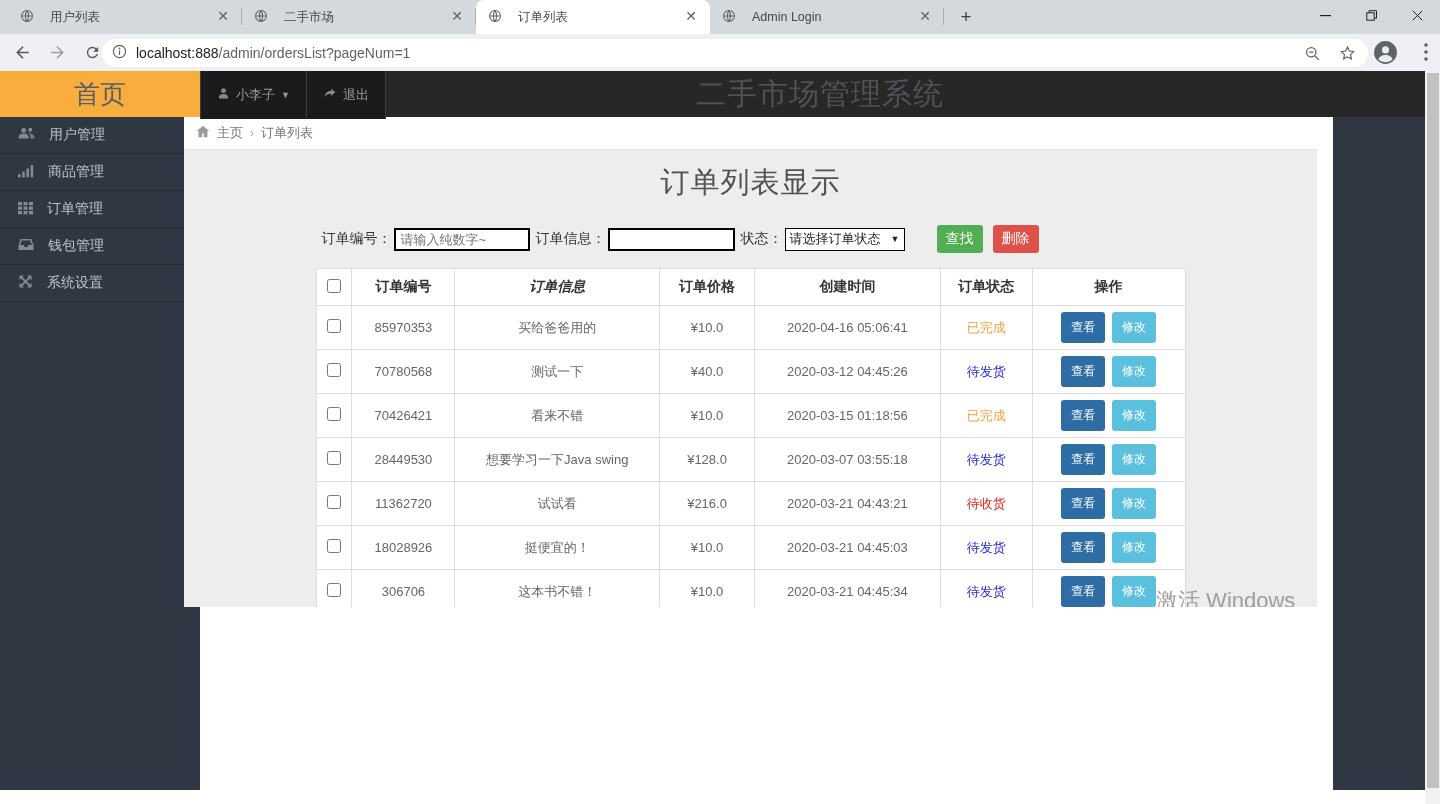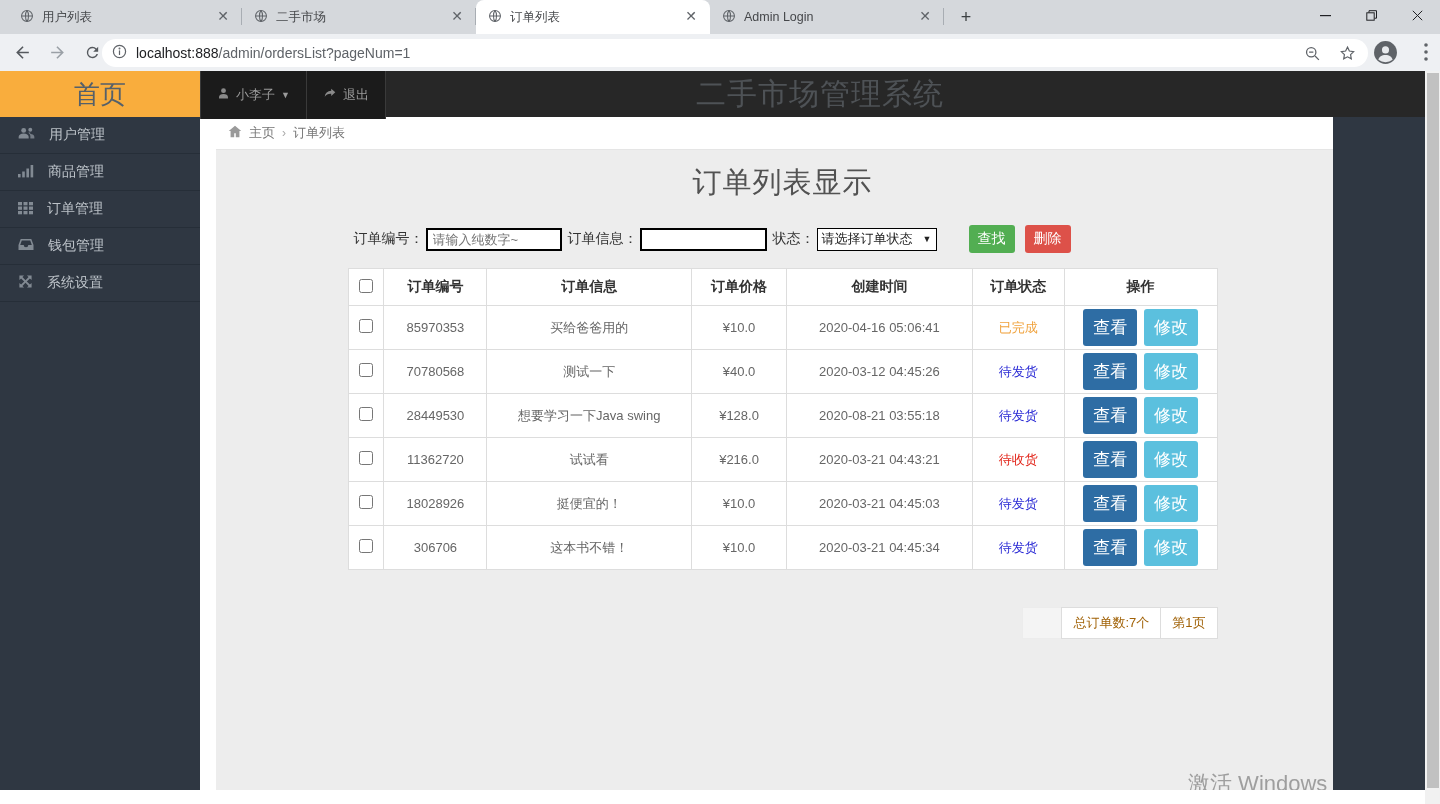--- a/index.html
+++ b/index.html
@@ -9,7 +9,7 @@
   
   .tabstrip { position:absolute; left:0; top:0; width:1440px; height:34px;
     background:#d5d8dc; display:flex; align-items:flex-end; padding-left:8px; }
-  .tab { width:234px; height:34px; display:flex; align-items:center; gap:8px;
+  .tab { width:234px; height:34px; display:flex; align-items:center; gap:16px;
     padding:0 10px 0 12px; font-size:12.5px; color:#45474a; position:relative; cursor:default; }
   .tab:not(.active):not(.no-sep)::after { content:""; position:absolute; right:0; top:8px; height:17px;
     width:1px; background:#a8adb3; }

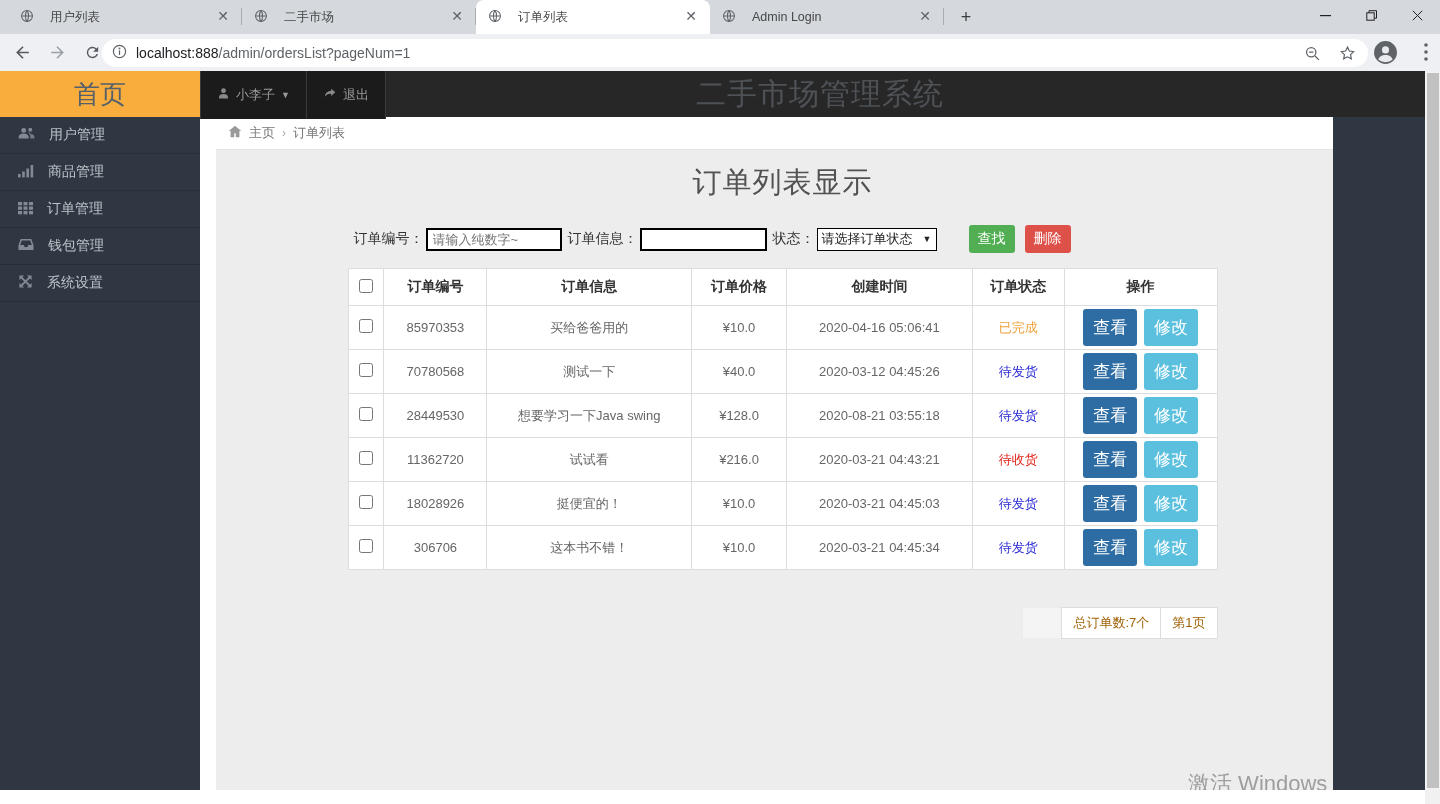--- a/index.html
+++ b/index.html
@@ -49,7 +49,7 @@
     border-bottom:1px solid #262e38; color:#bdc3c9; font-size:14px; cursor:pointer; }
   .side-item svg { flex:0 0 auto; }
 
-  .main { position:absolute; left:216px; top:117px; width:1133px; height:673px;
+  .main { position:absolute; left:184px; top:117px; width:1133px; height:490px;
     background:#ededed; overflow:hidden; }
   .breadcrumb { height:33px; background:#fff; border-bottom:1px solid #e5e5e5;
     display:flex; align-items:center; gap:7px; padding-left:12px; font-size:13px; color:#777; }

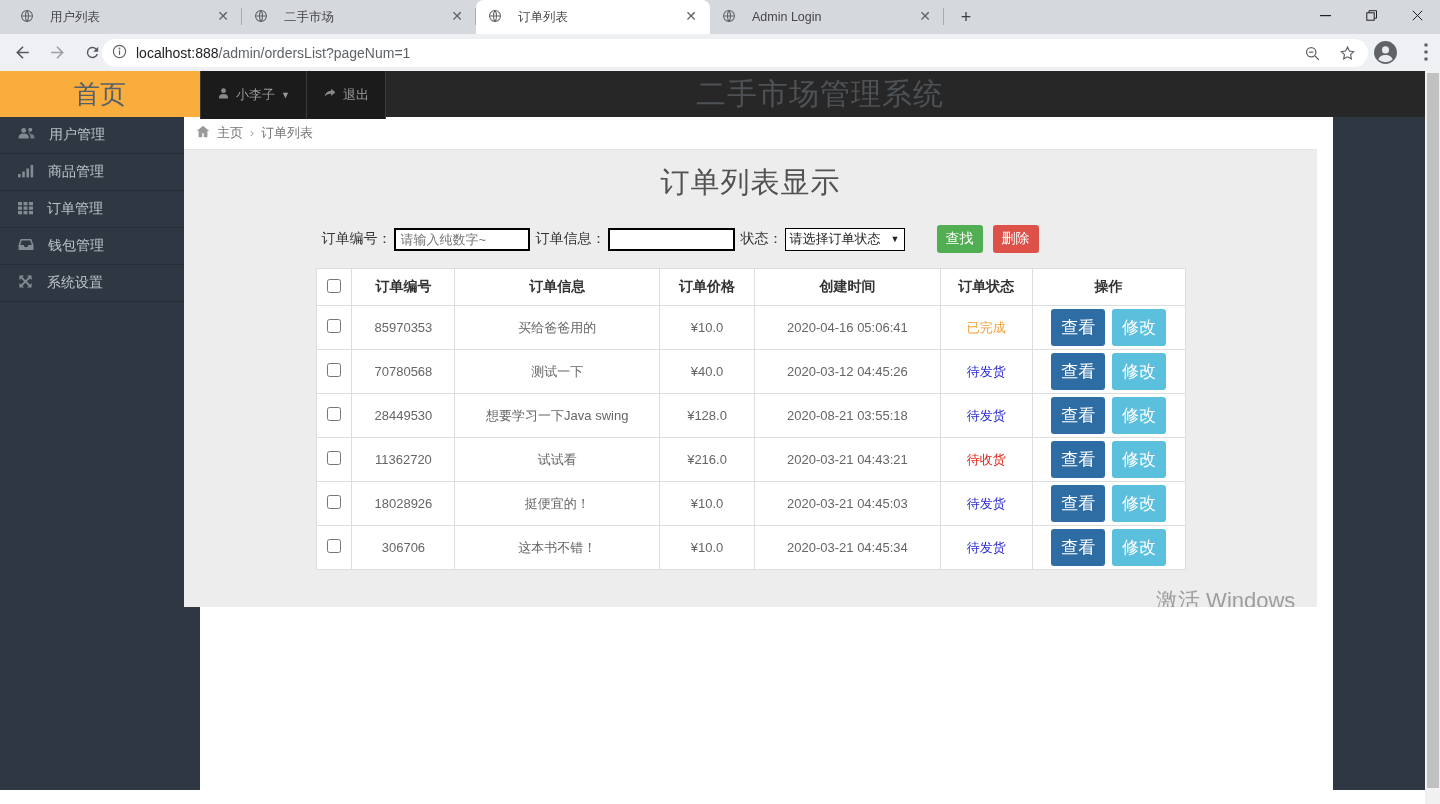--- a/index.html
+++ b/index.html
@@ -76,7 +76,7 @@
   table.orders th, table.orders td { border:1px solid #ddd; text-align:center; }
   table.orders th { height:37px; font-size:14px; color:#333; font-weight:bold; }
   table.orders td { height:44px; font-size:13px; color:#666; }
-  .col-chk { width:36px; } .col-id { width:103px; } .col-info { width:205px; }
+  .col-chk { width:36px; } .col-id { width:103px; } .col-info { width:205px;font-style:italic; }
   .col-price { width:95px; } .col-time { width:186px; } .col-status { width:92px; } .col-op { width:153px; }
   .abtn { display:inline-block; border-radius:3px; color:#fff; font-size:17px; padding:7px 10px; cursor:pointer; }
   .abtn.view { background:#2e6da4; margin-right:3px; }

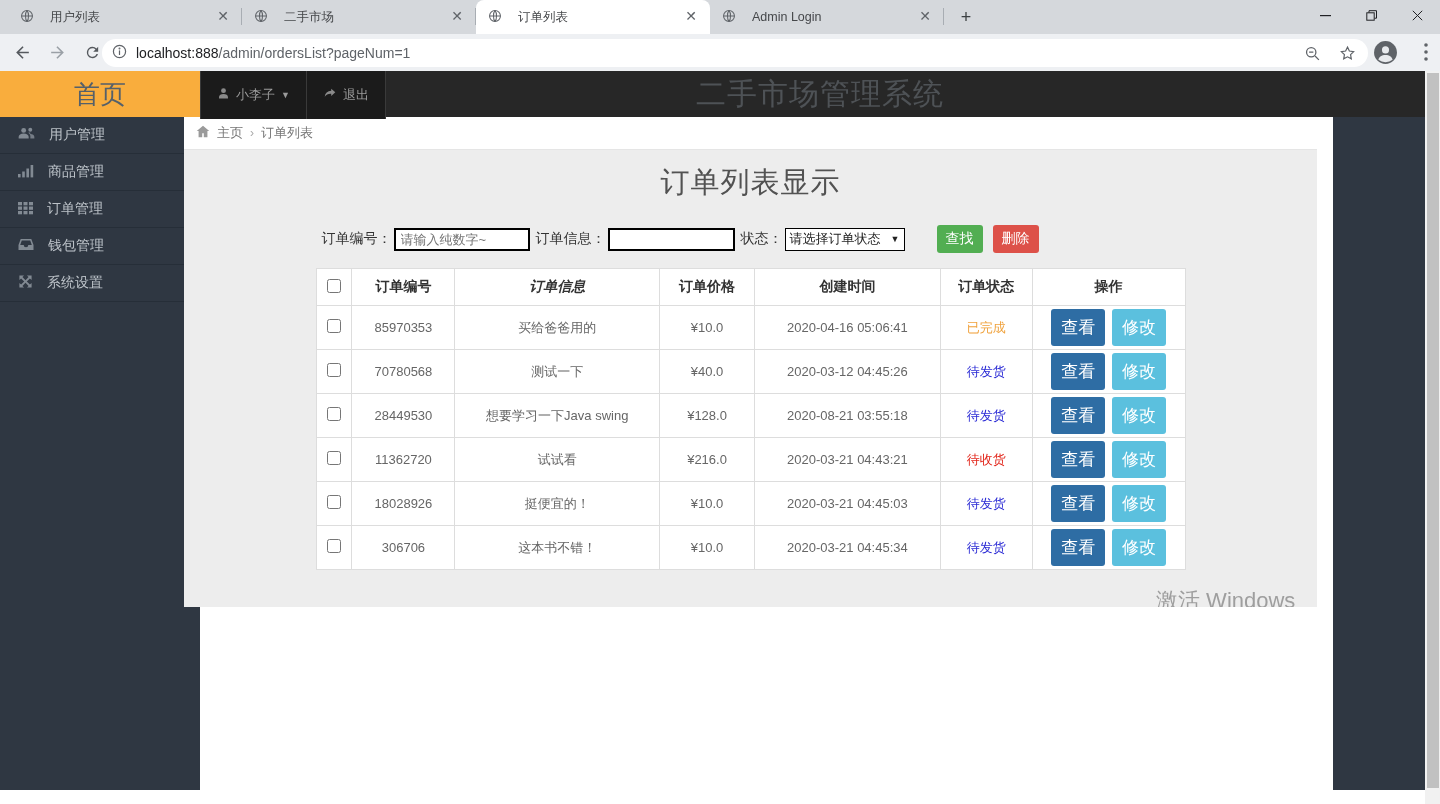--- a/index.html
+++ b/index.html
@@ -78,7 +78,7 @@
   table.orders td { height:44px; font-size:13px; color:#666; }
   .col-chk { width:36px; } .col-id { width:103px; } .col-info { width:205px;font-style:italic; }
   .col-price { width:95px; } .col-time { width:186px; } .col-status { width:92px; } .col-op { width:153px; }
-  .abtn { display:inline-block; border-radius:3px; color:#fff; font-size:17px; padding:7px 10px; cursor:pointer; }
+  .abtn { display:inline-block; border-radius:3px; color:#fff; font-size:12px; padding:7px 10px; cursor:pointer; }
   .abtn.view { background:#2e6da4; margin-right:3px; }
   .abtn.edit { background:#5bc0de; }
   input[type=checkbox] { width:14px; height:14px; }

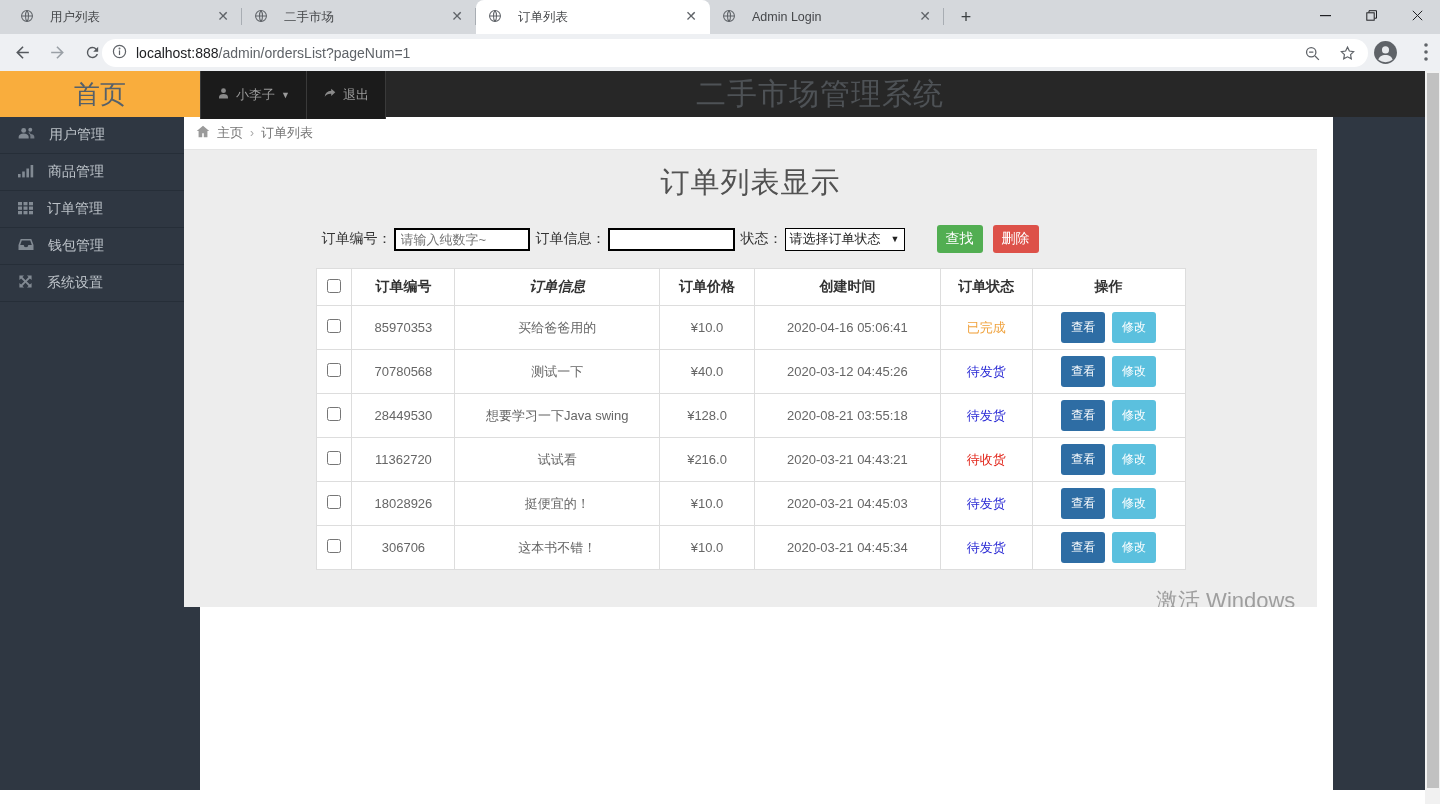--- a/index.html
+++ b/index.html
@@ -332,6 +332,18 @@
       </td>
     </tr>
 
+    <tr>
+      <td><input type="checkbox" style=""></td>
+      <td>70426421</td>
+      <td>看来不错</td>
+      <td>¥10.0</td>
+      <td>2020-03-15 01:18:56</td>
+      <td style="color: rgb(240, 162, 60);">已完成</td>
+      <td>
+        <span class="abtn view">查看</span>
+        <span class="abtn edit">修改</span>
+      </td>
+    </tr>
 
     <tr>
       <td><input type="checkbox" style=""></td>

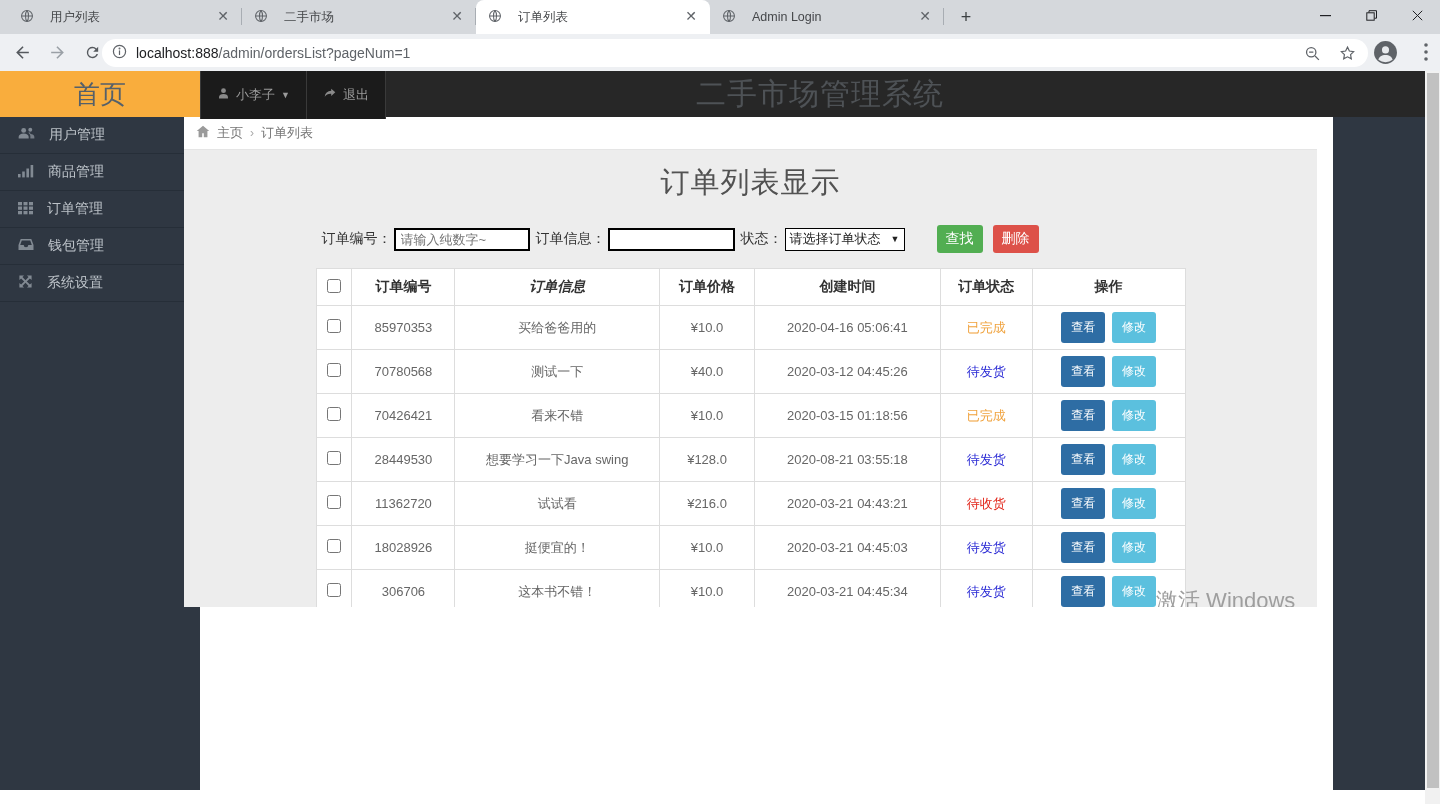--- a/index.html
+++ b/index.html
@@ -350,7 +350,7 @@
       <td>28449530</td>
       <td>想要学习一下Java swing</td>
       <td>¥128.0</td>
-      <td>2020-08-21 03:55:18</td>
+      <td>2020-03-07 03:55:18</td>
       <td style="color: rgb(43, 43, 213);">待发货</td>
       <td>
         <span class="abtn view">查看</span>

